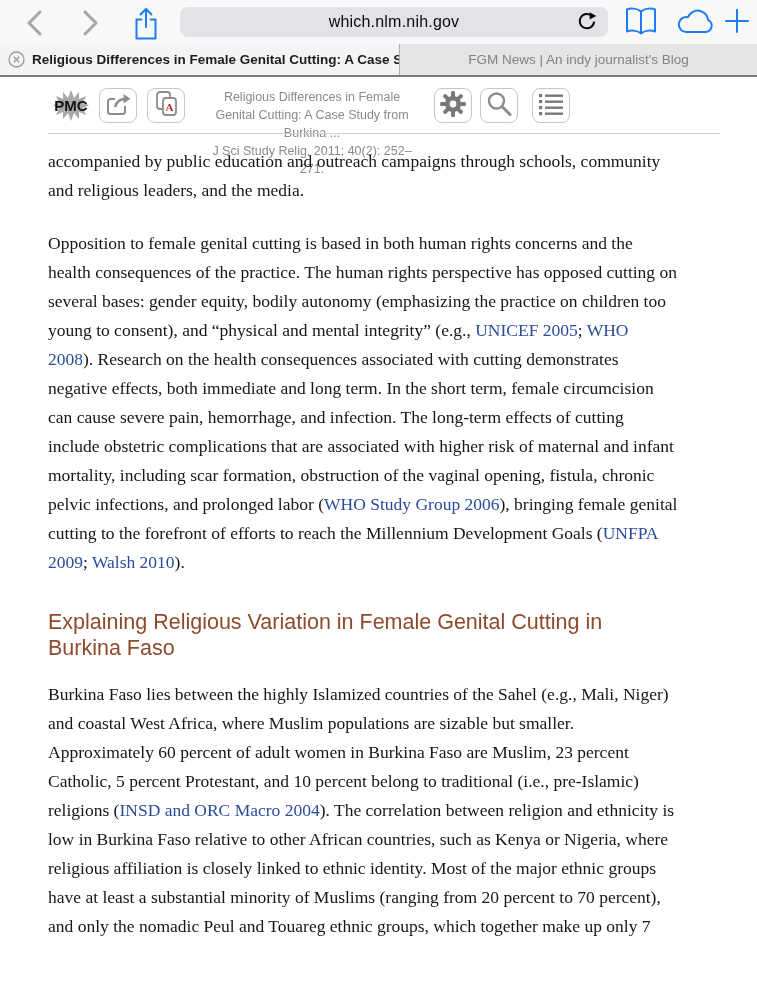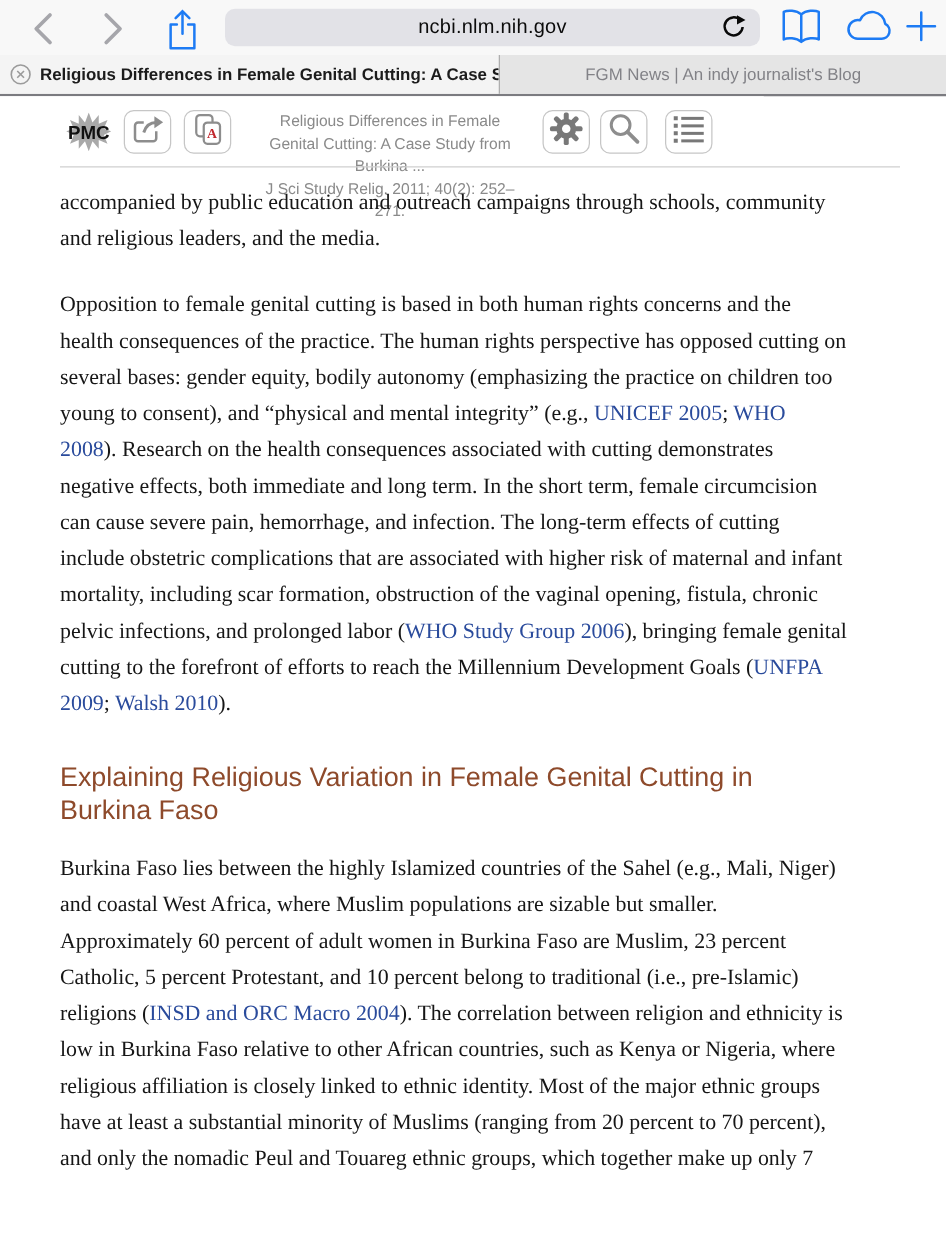--- a/index.html
+++ b/index.html
@@ -83,7 +83,7 @@
       </span>
     </div>
     <div class="url-field">
-      <span class="url-text">ncbi.nlm.nih.gov</span>
+      <span class="url-text">which.nlm.nih.gov</span>
       <div class="reload-btn">
         <span>
           <svg width="22" height="22" viewBox="0 0 22 22">

